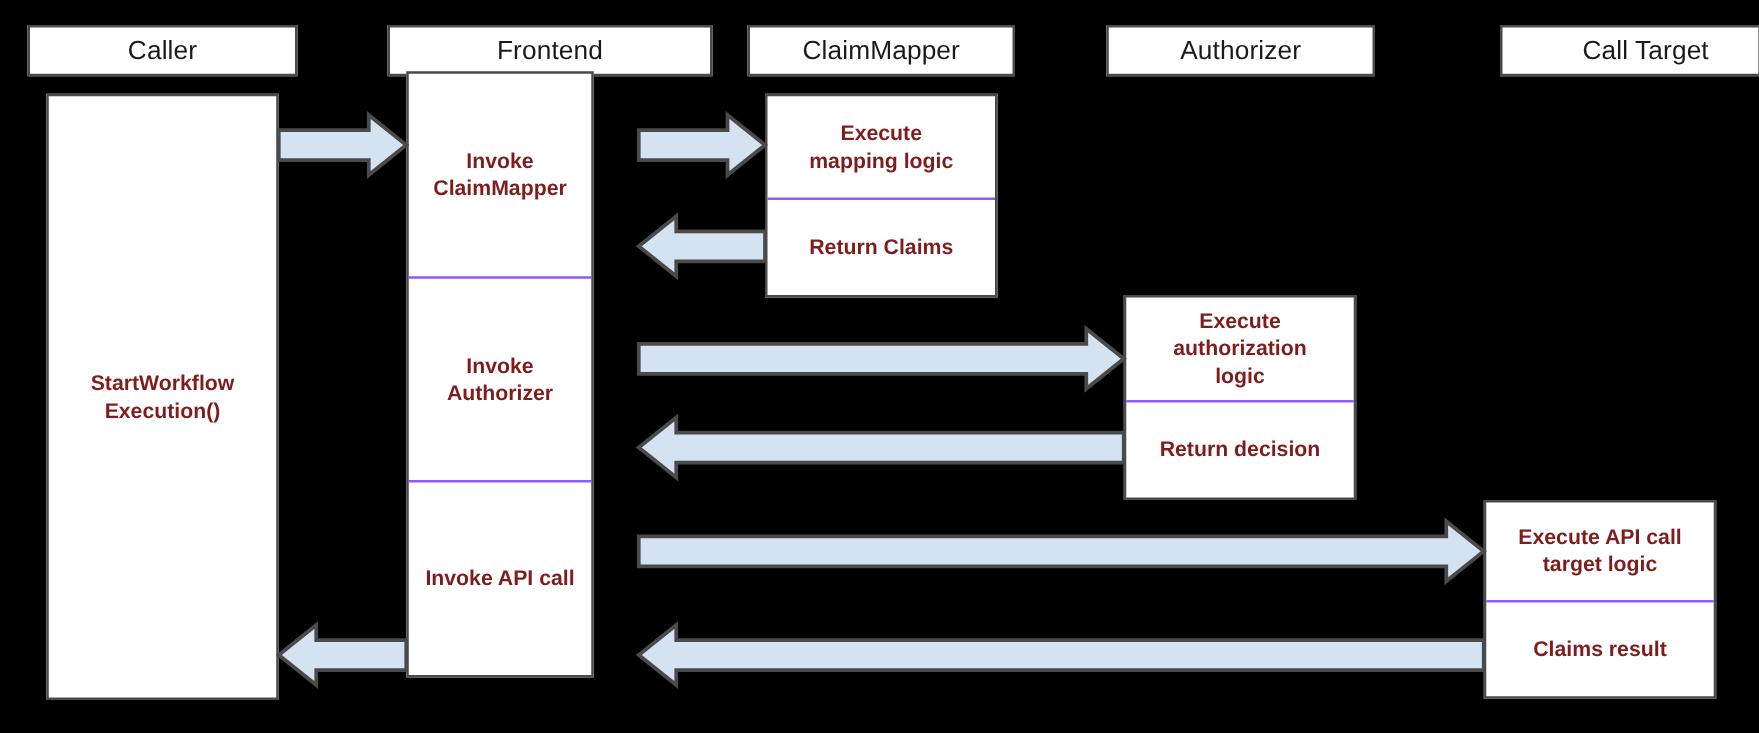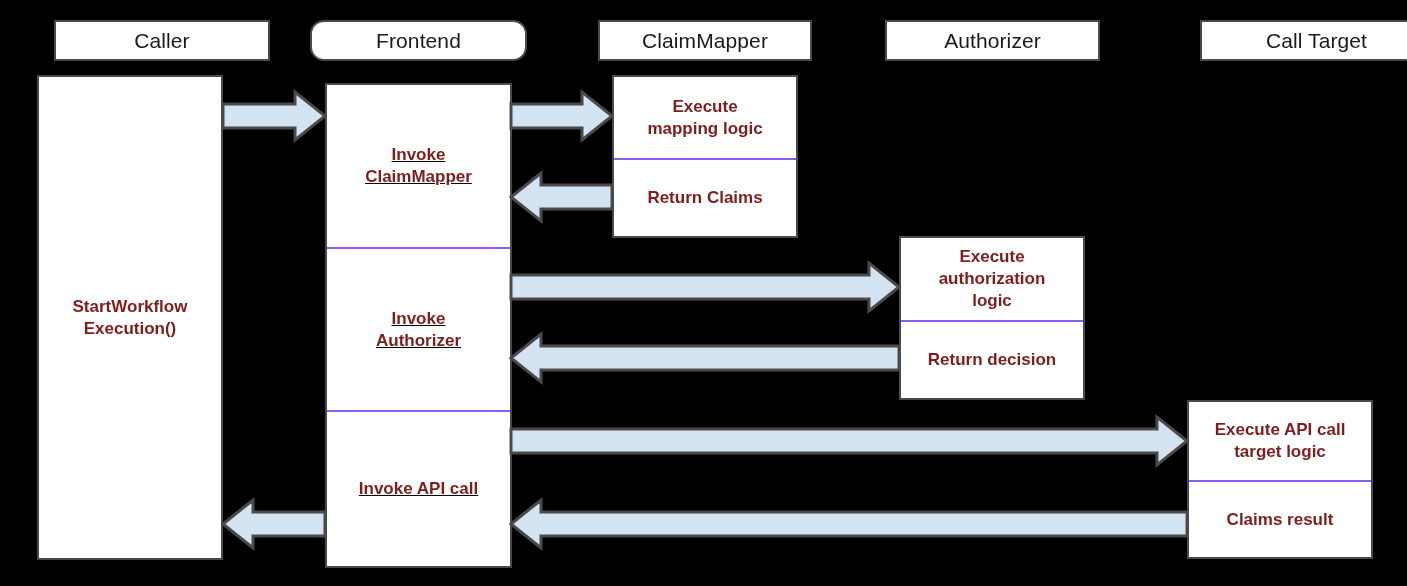--- a/index.html
+++ b/index.html
@@ -75,7 +75,7 @@
 
 <div id="canvas">
 
-  <div class="lifeline-header" style="left:22px; top:20px; width:216px; height:41px;margin-left:32px;">
+  <div class="lifeline-header" style="left:22px; top:20px; width:216px; height:41px;">
     <span>Caller</span>
   </div>
 

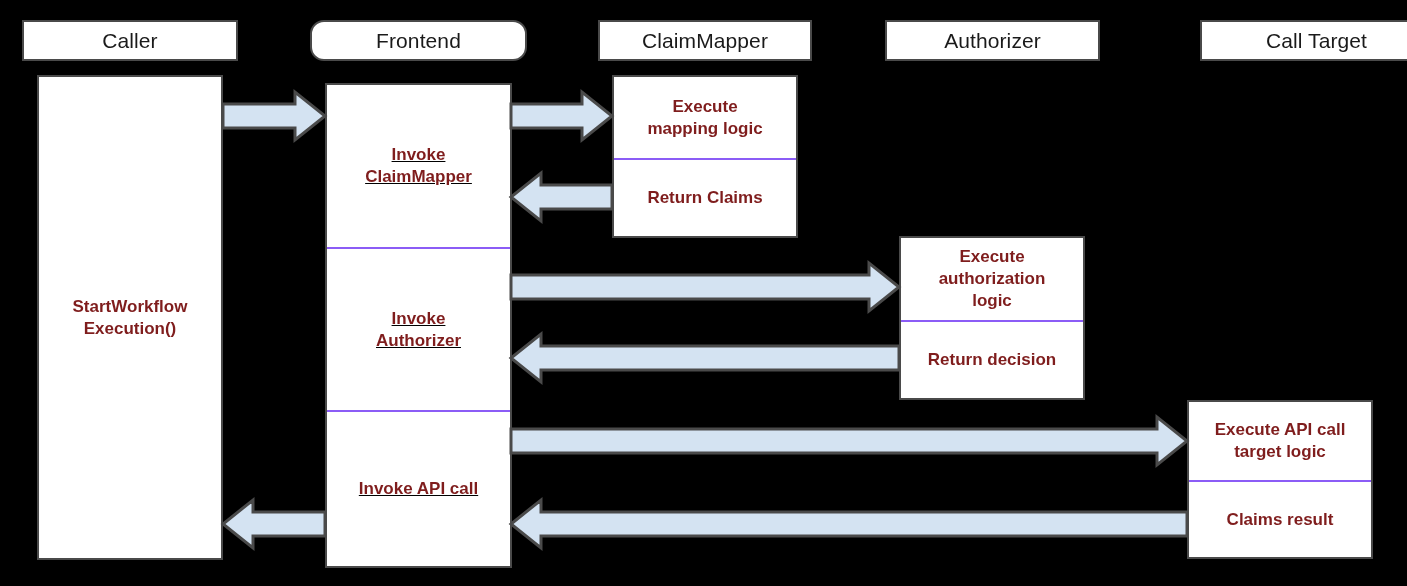--- a/index.html
+++ b/index.html
@@ -79,7 +79,7 @@
     <span>Caller</span>
   </div>
 
-  <div class="lifeline-header" style="left:310px; top:20px; width:217px; height:41px;border-radius:14px;">
+  <div class="lifeline-header" style="left:310px; top:20px; width:260px; height:41px;">
     <span>Frontend</span>
   </div>
 

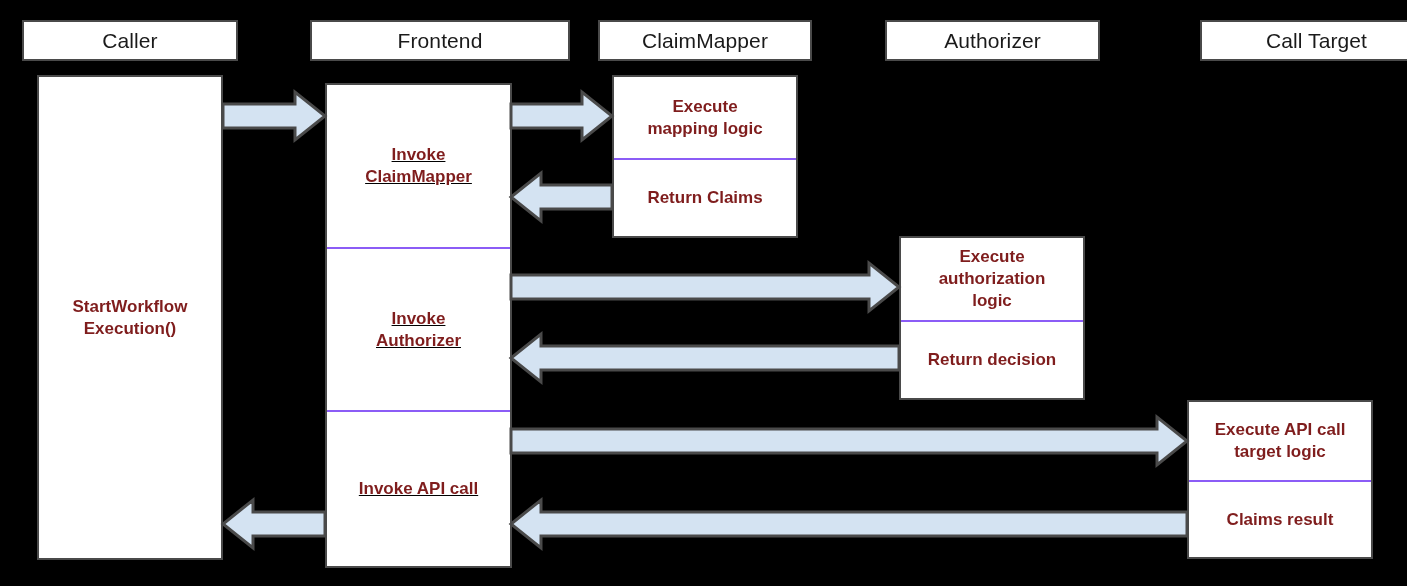--- a/index.html
+++ b/index.html
@@ -99,7 +99,7 @@
     <div class="activation-seg">StartWorkflow<br>Execution()</div>
   </div>
 
-  <div class="activation" style="left:325px; top:83px; width:187px; height:485px;text-decoration:underline;">
+  <div class="activation" style="left:325px; top:57px; width:150px; height:485px;">
     <div class="activation-seg" style="flex:0 0 162px;">Invoke<br>ClaimMapper</div>
     <div class="activation-seg" style="flex:0 0 163px;">Invoke<br>Authorizer</div>
     <div class="activation-seg">Invoke API call</div>

